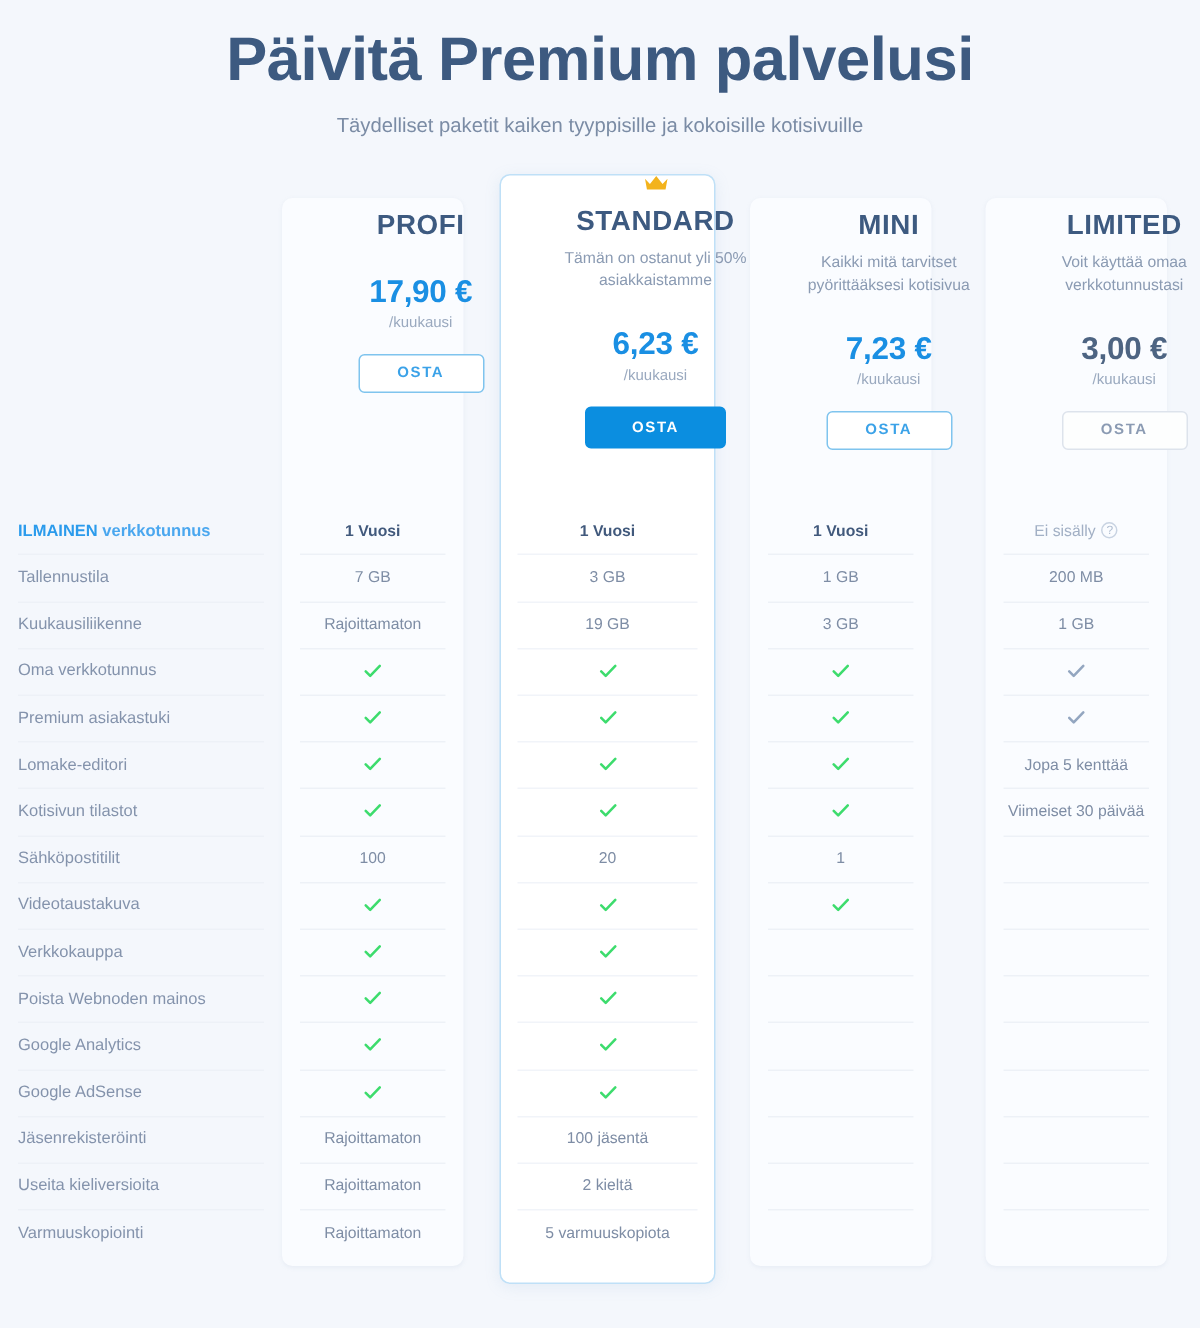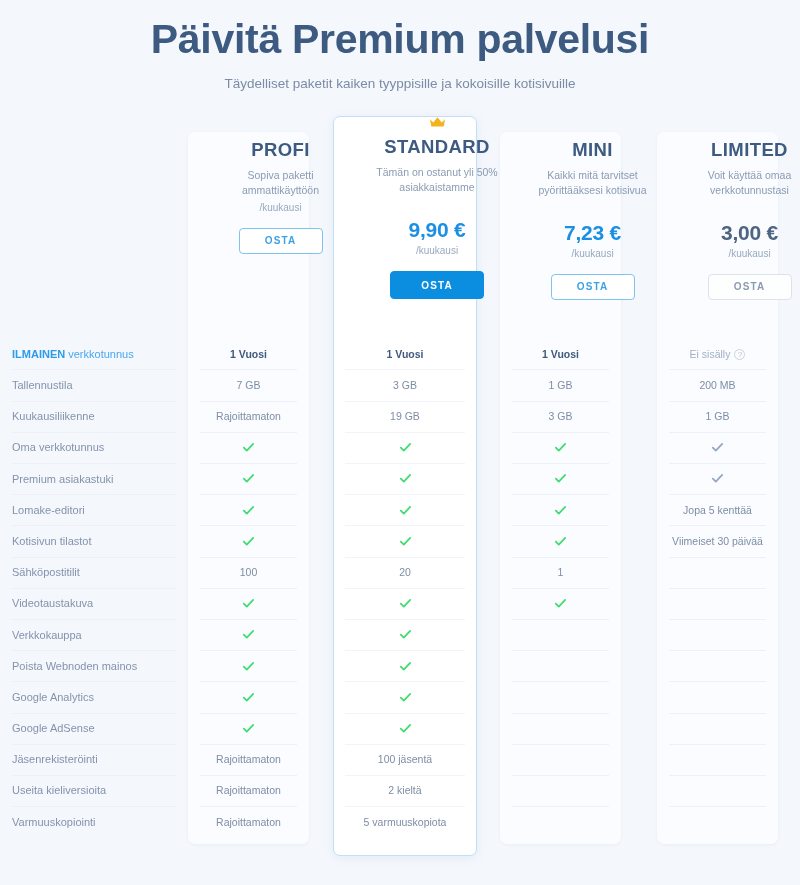--- a/index.html
+++ b/index.html
@@ -274,7 +274,6 @@
 
       <div class="plan-head h-profi">
         <div class="plan-name">PROFI</div>
-        <div class="plan-desc">Sopiva paketti ammattikäyttöön</div>
         <div class="plan-period">/kuukausi</div>
         <div class="buy-btn">OSTA</div>
       </div>

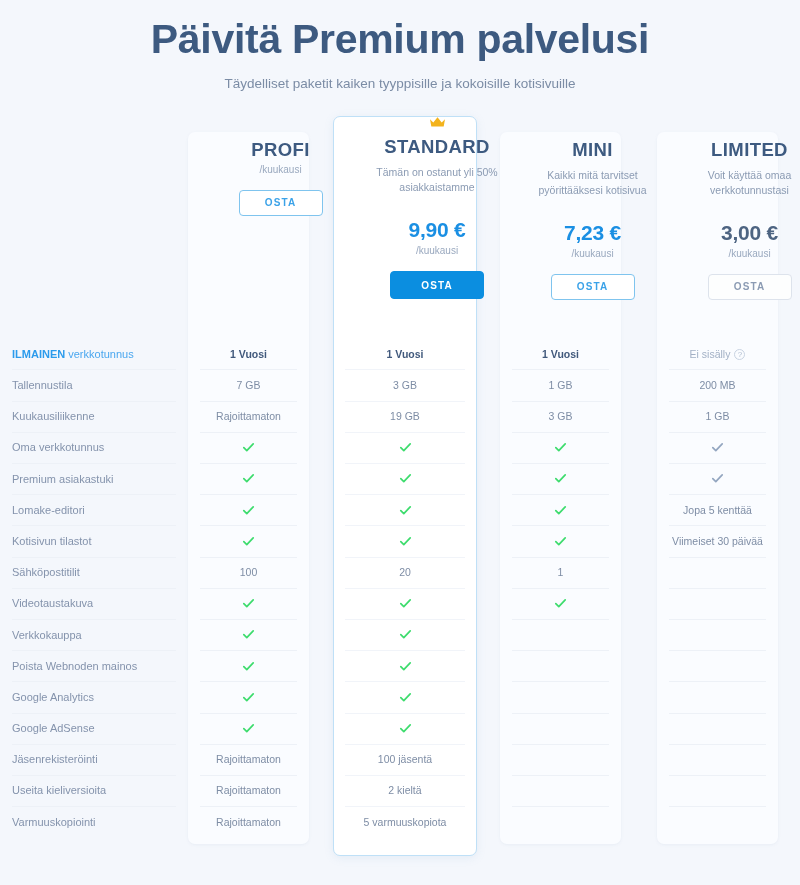--- a/index.html
+++ b/index.html
@@ -274,6 +274,7 @@
 
       <div class="plan-head h-profi">
         <div class="plan-name">PROFI</div>
+        <div class="plan-price">17,90 €</div>
         <div class="plan-period">/kuukausi</div>
         <div class="buy-btn">OSTA</div>
       </div>

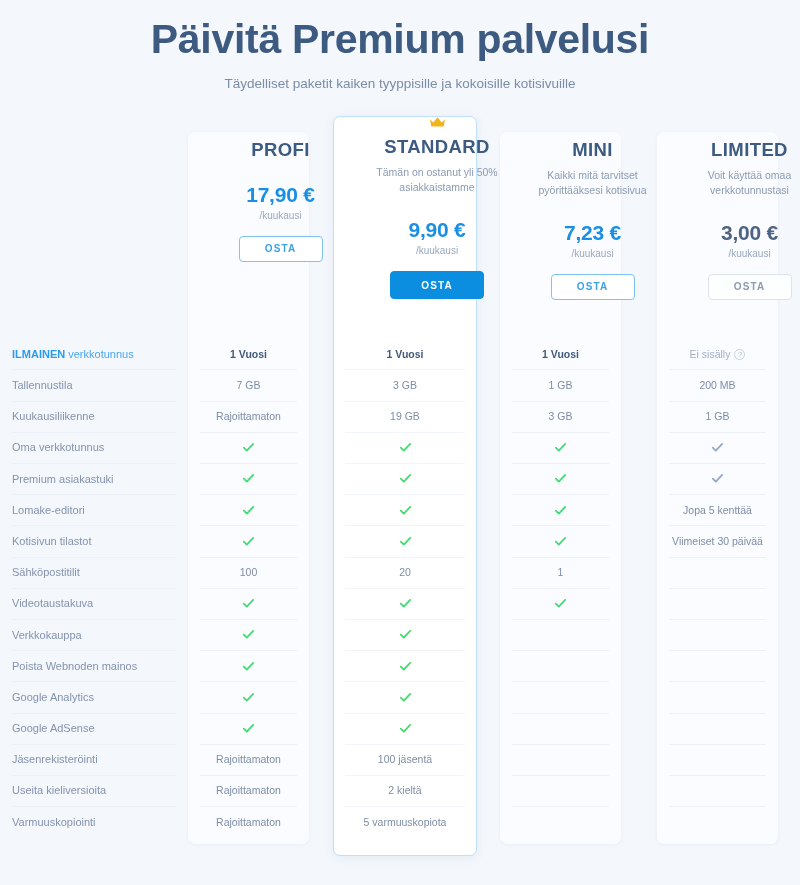--- a/index.html
+++ b/index.html
@@ -287,7 +287,7 @@
         </span>
         <div class="plan-name">STANDARD</div>
         <div class="plan-desc">Tämän on ostanut yli 50% asiakkaistamme</div>
-        <div class="plan-price">9,90 €</div>
+        <div class="plan-price">6,23 €</div>
         <div class="plan-period">/kuukausi</div>
         <div class="buy-btn">OSTA</div>
       </div>

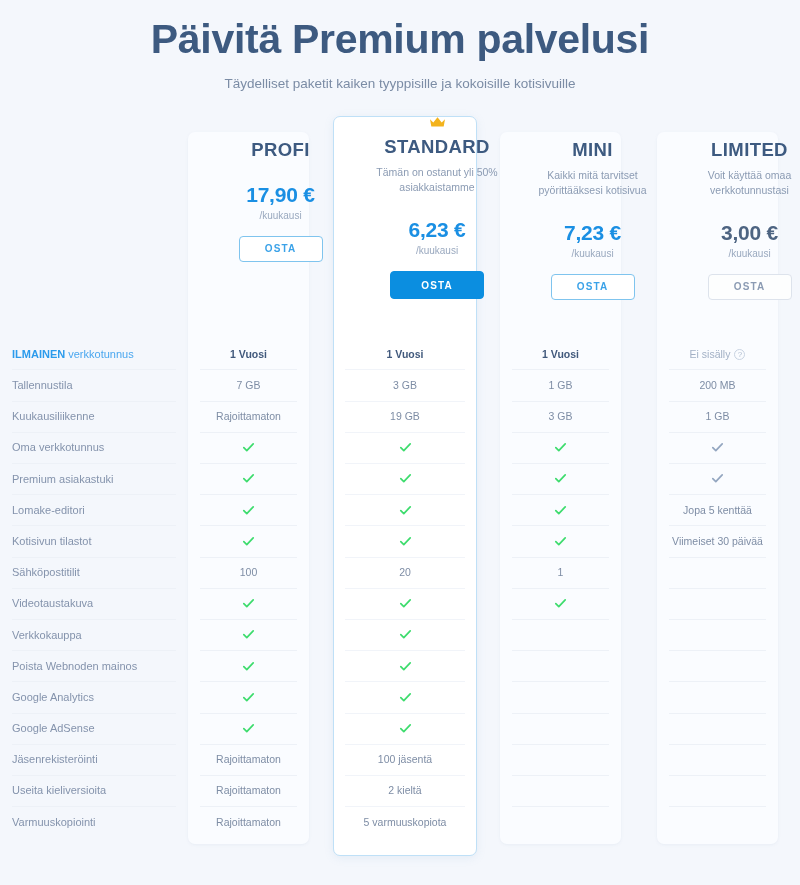--- a/index.html
+++ b/index.html
@@ -193,7 +193,7 @@
     color: #2b9bec;
     font-weight: bold;
   }
-  .fname.highlight .hl-rest { font-weight: normal; color: #4aa7ef; margin-top: 28px; }
+  .fname.highlight .hl-rest { font-weight: bold; color: #4aa7ef; margin-top: 28px; }
 
   .fcell {
     text-align: center;

